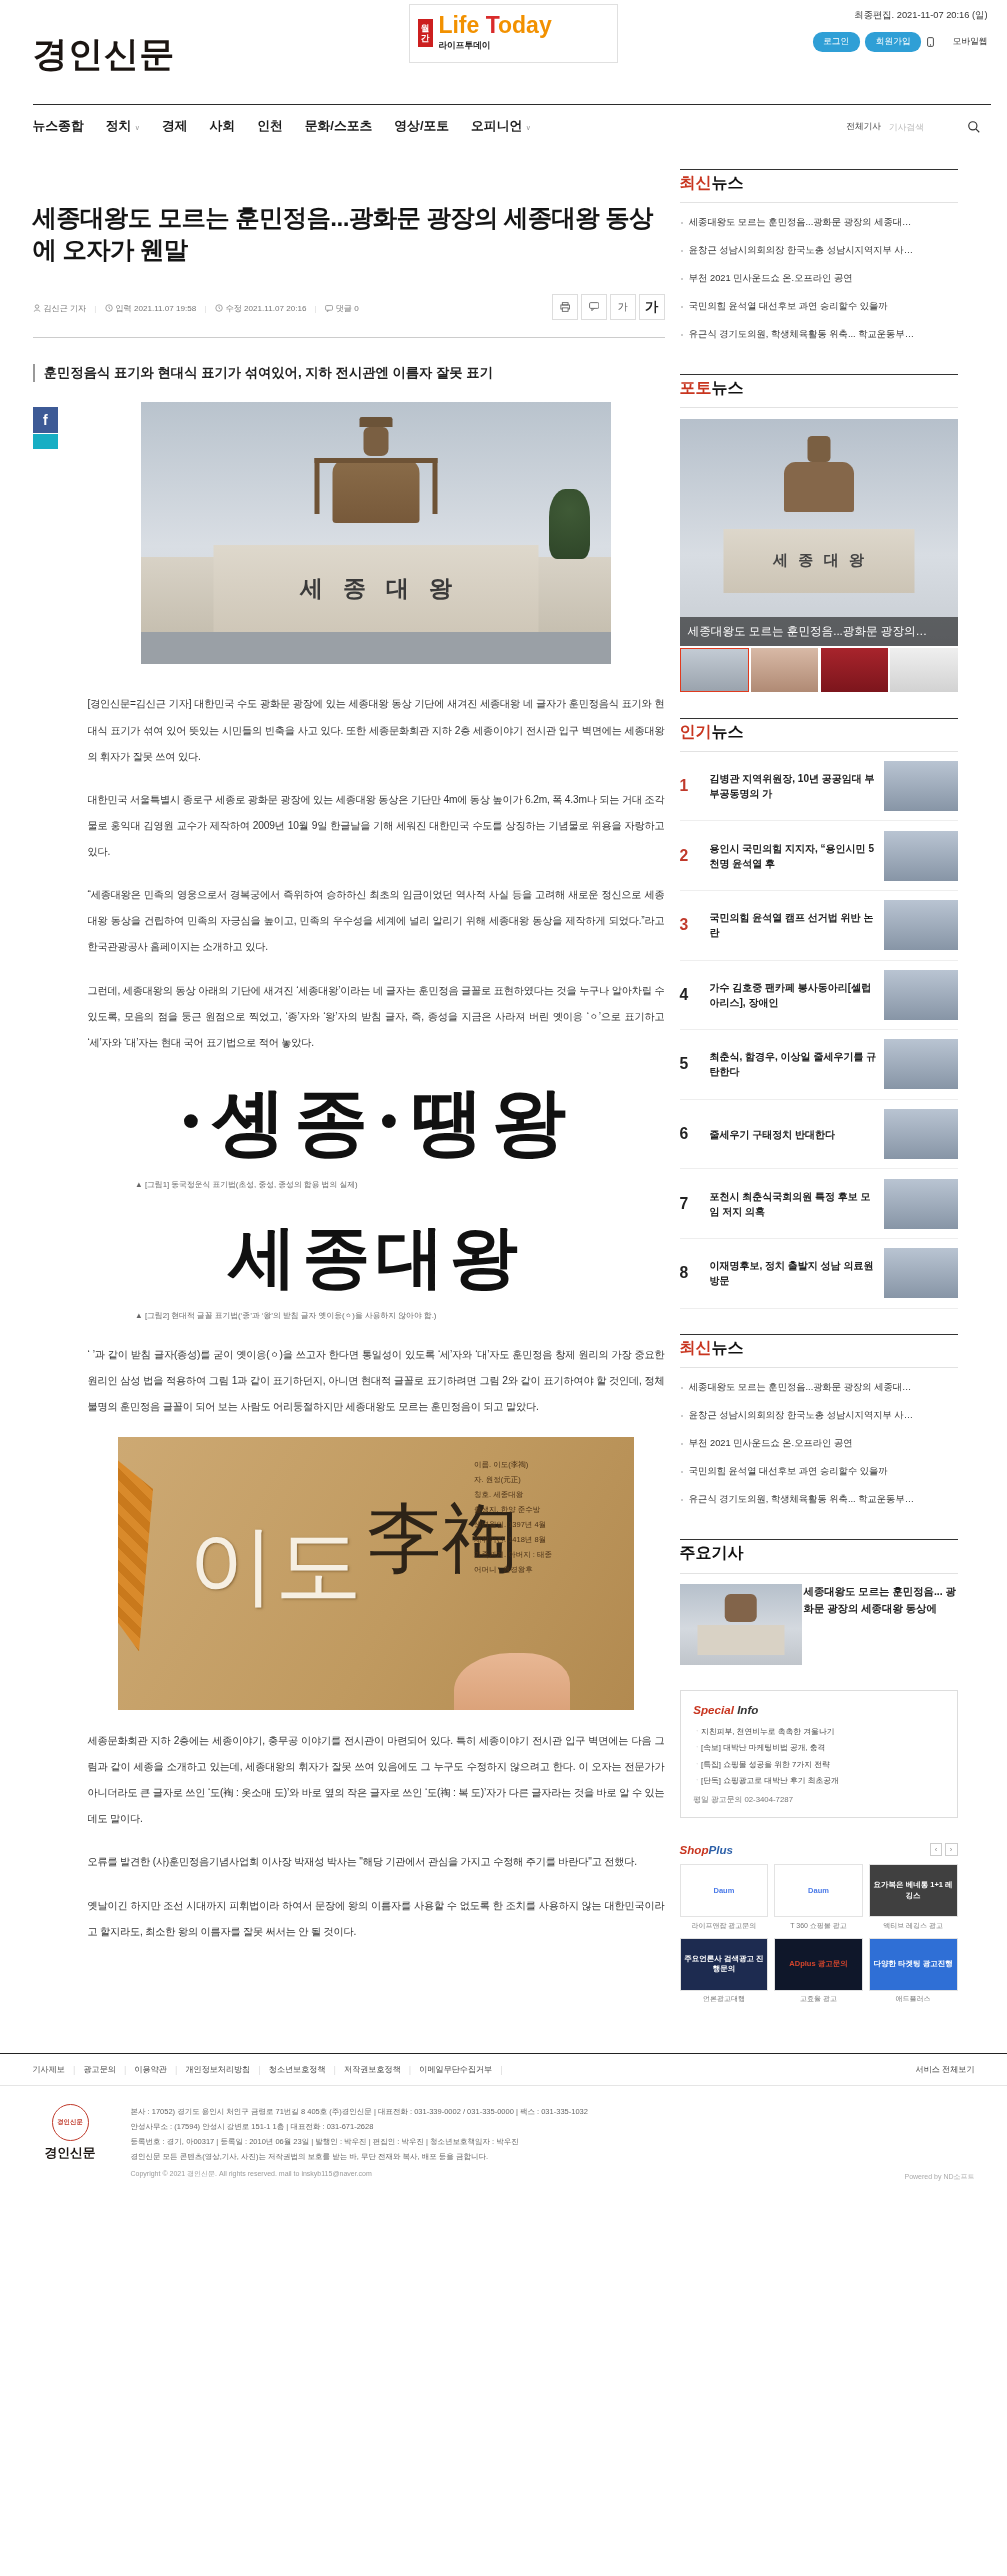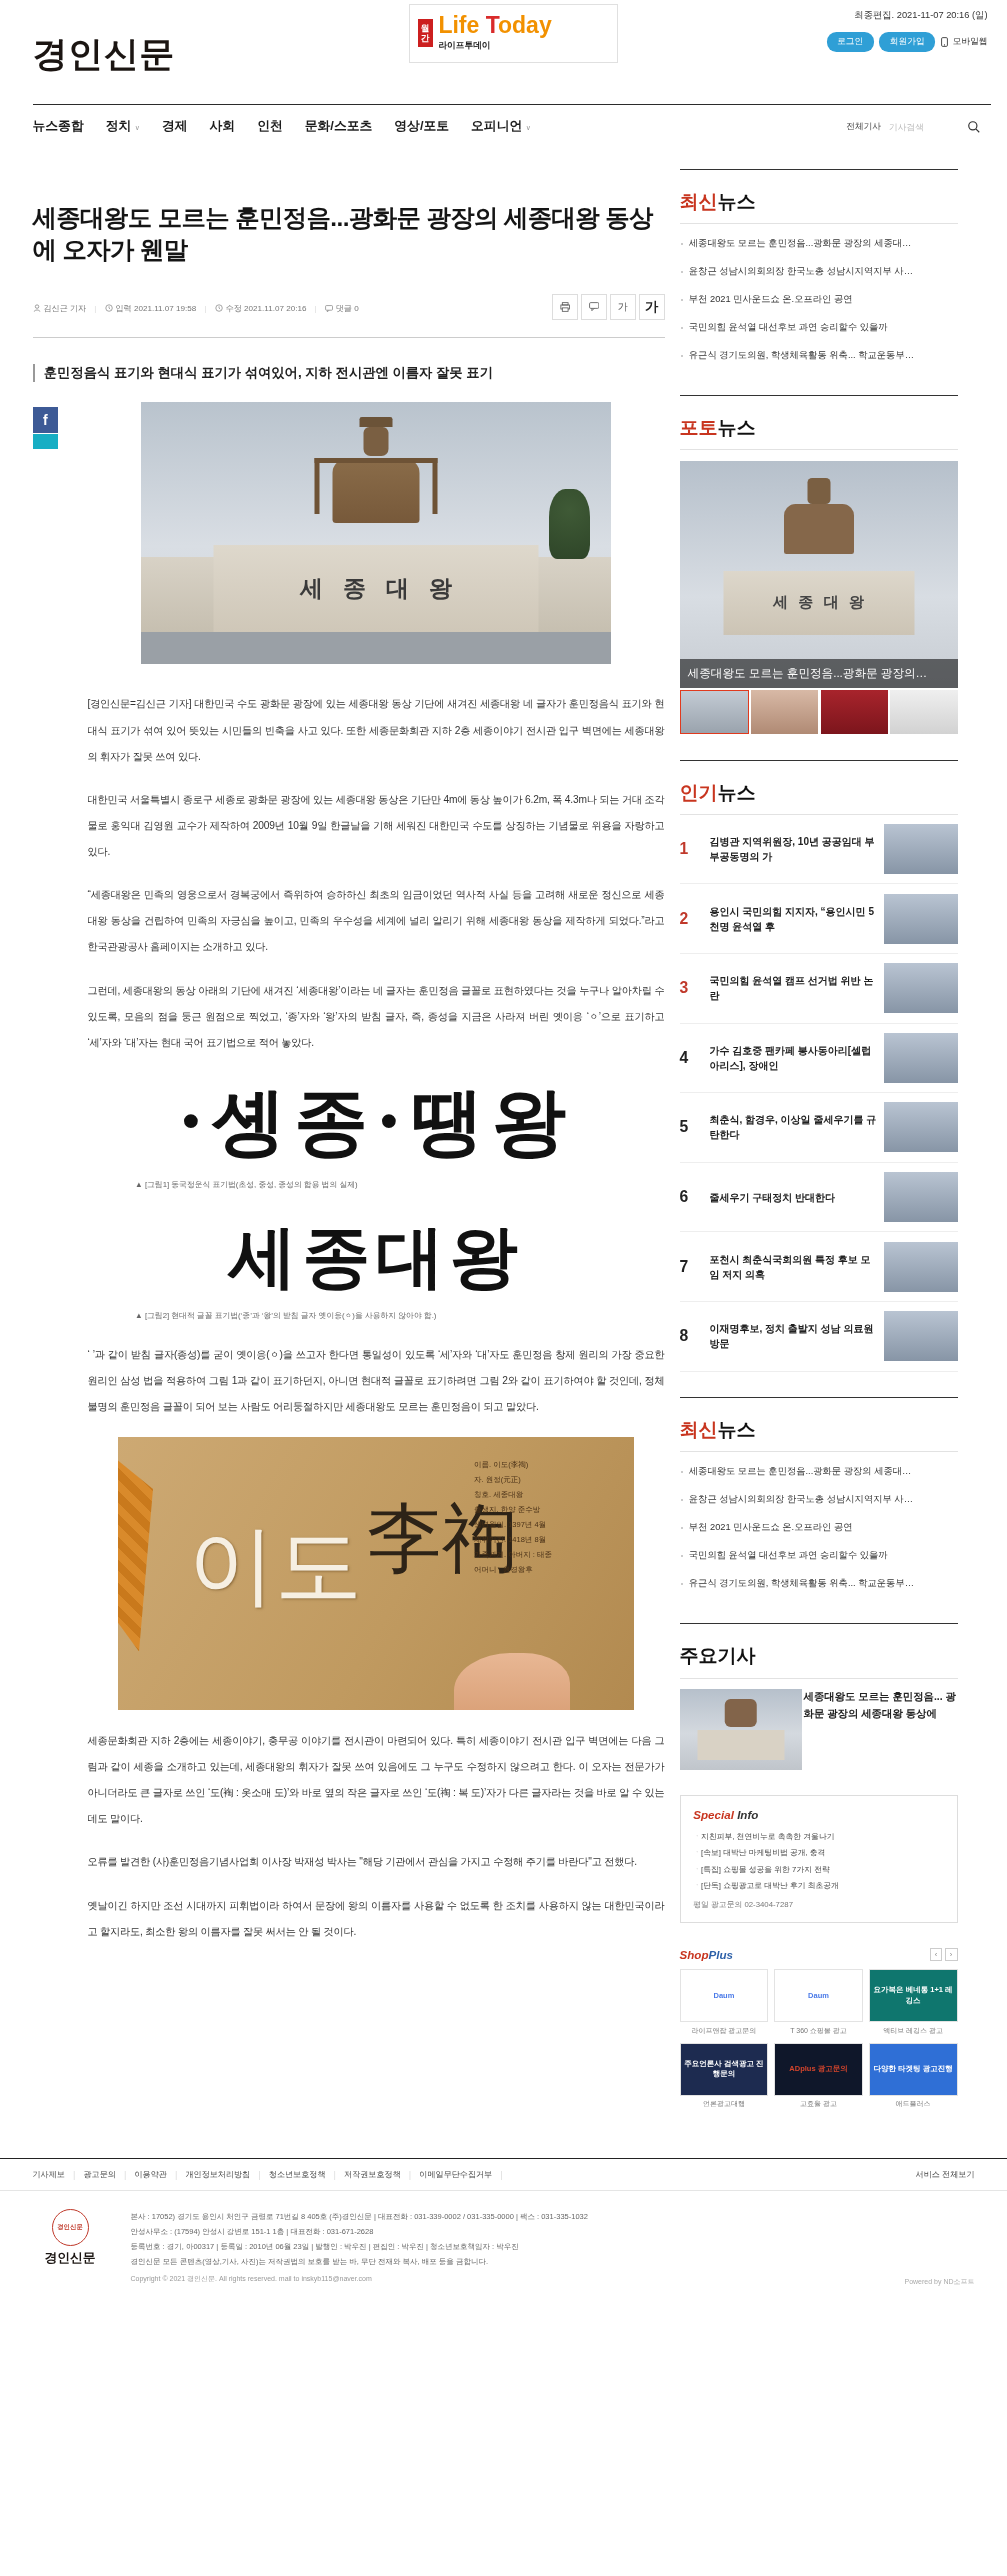--- a/index.html
+++ b/index.html
@@ -20,7 +20,7 @@
   .lastedit{font-size:9.3px;color:#333;margin-bottom:9.3px}
   .pillrow{display:flex;gap:5.8px;justify-content:flex-end;align-items:center}
   .pill{background:#2f9fd6;color:#fff;border:none;border-radius:9.3px;font-size:8.7px;padding:4.1px 10.4px;cursor:pointer}
-  .mobile{font-size:8.7px;color:#333;display:flex;align-items:center;gap:5px}
+  .mobile{font-size:8.7px;color:#333;display:flex;align-items:center;gap:19px}
   .navbar{border-top:1.7px solid #2b2b2b;display:flex;align-items:center;height:44px;position:relative}
   .nav-item{font-size:12.8px;font-weight:bold;color:#1d1d1d;margin-right:22px;cursor:pointer;white-space:nowrap}
   .nav-item .chev{font-size:7px;color:#999;font-weight:normal}

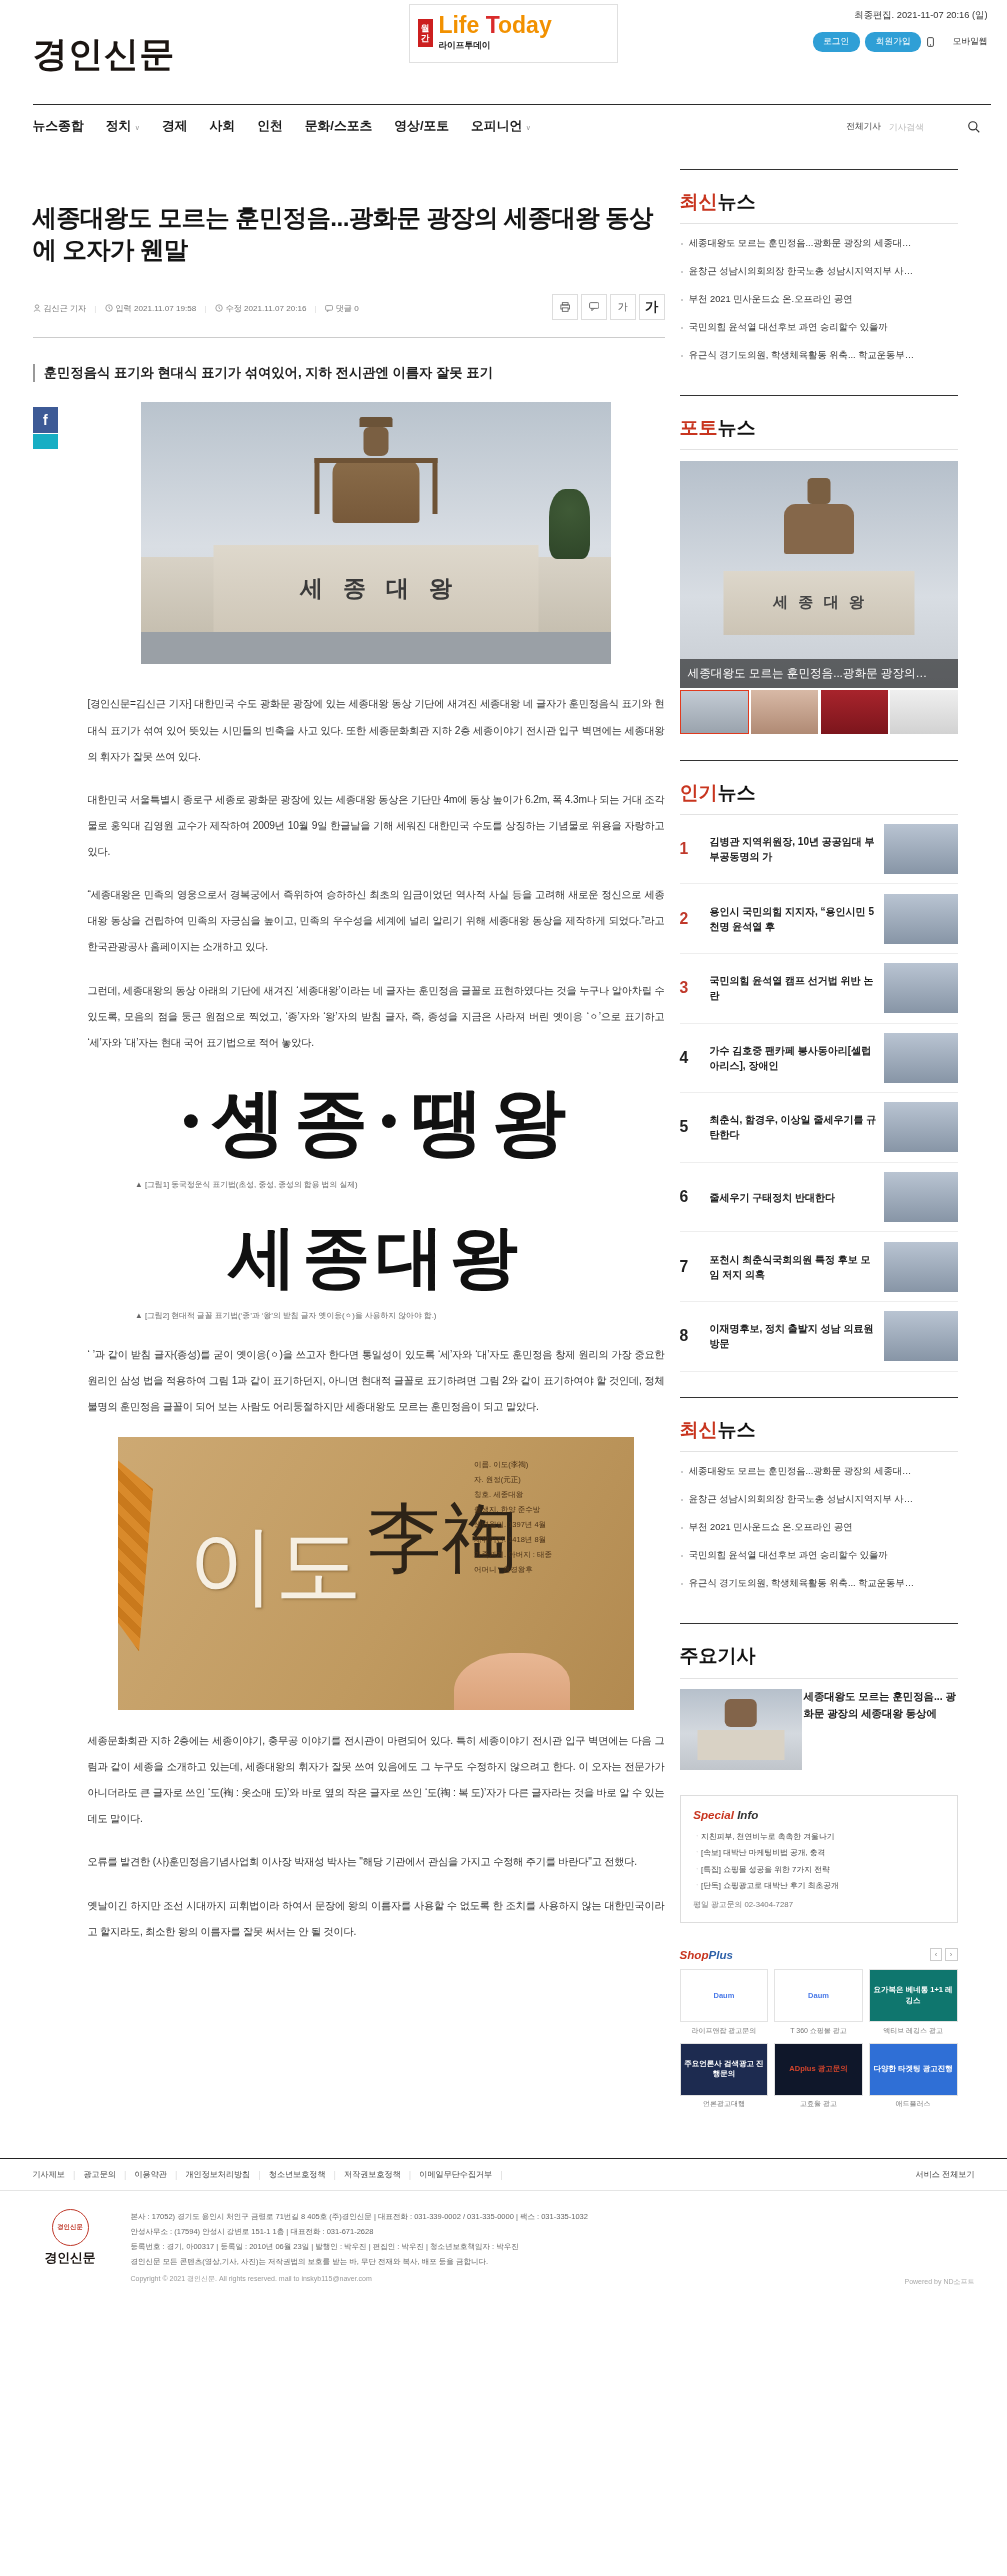--- a/index.html
+++ b/index.html
@@ -89,7 +89,7 @@
                  background:linear-gradient(#e8b794,#d79c72)}
   
   .side-sec{margin-bottom:25.5px}
-  .side-head{border-top:1.7px solid #333;padding-top:19px;font-size:19px;font-weight:bold;color:#111;
+  .side-head{border-top:1.7px solid #333;padding-top:3px;font-size:16px;font-weight:bold;color:#111;
              padding-bottom:8.1px;border-bottom:0.6px solid #e2e2e2}
   .side-head .accent{color:#c8351f}
   .latest-list{padding-top:5.8px}

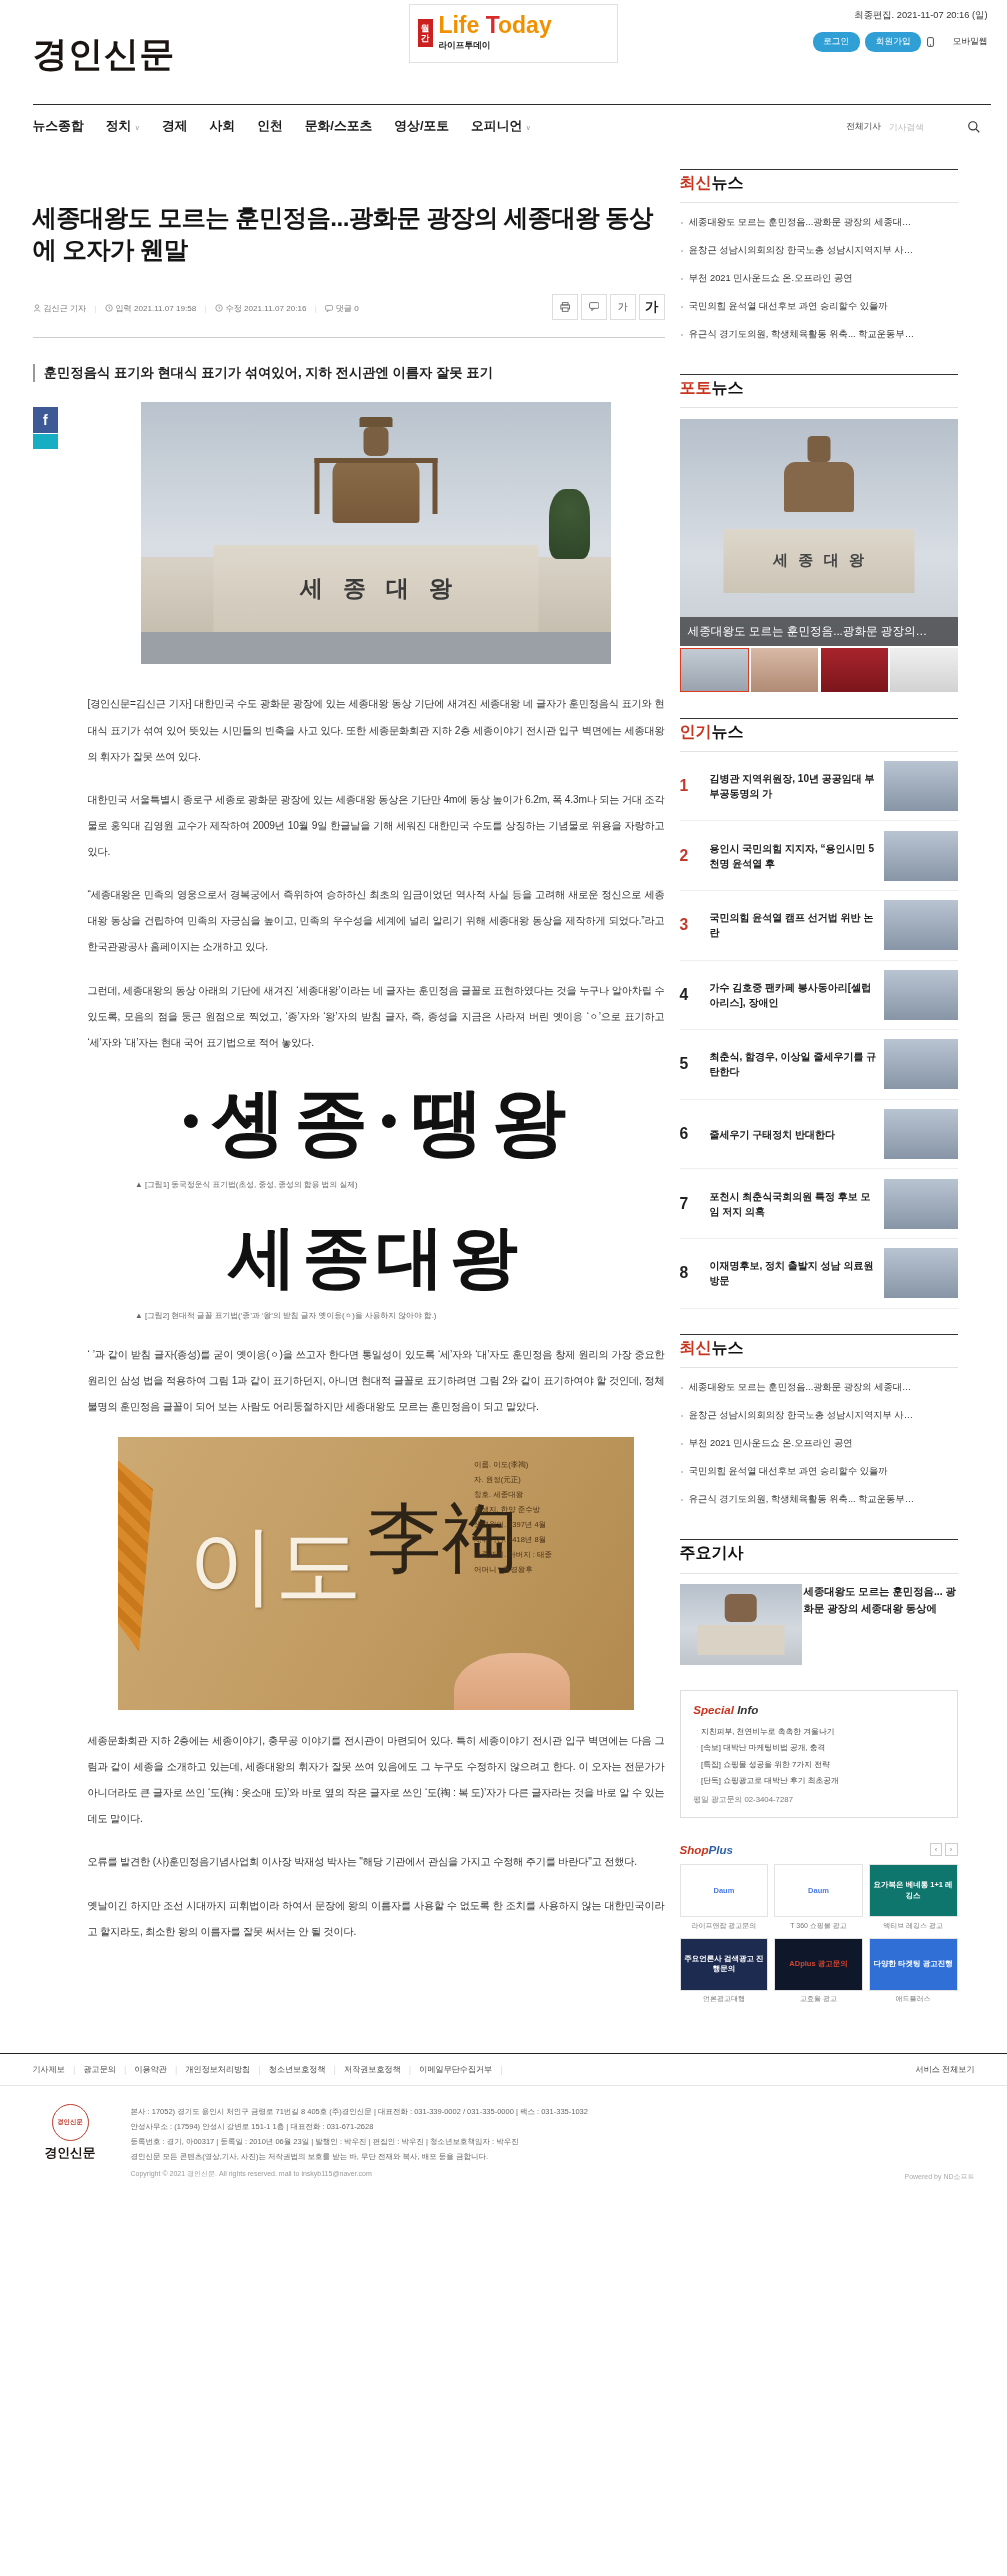--- a/index.html
+++ b/index.html
@@ -494,7 +494,7 @@
             </div>
 
             <div class="shop-cell">
-              <div class="shop-tile" style="background: #0f766e; color: rgb(255, 255, 255);">요가복은 베네통 1+1 레깅스</div>
+              <div class="shop-tile" style="background: #404040; color: rgb(255, 255, 255);">요가복은 베네통 1+1 레깅스</div>
               <div class="shop-cap">액티브 레깅스 광고</div>
             </div>
 

